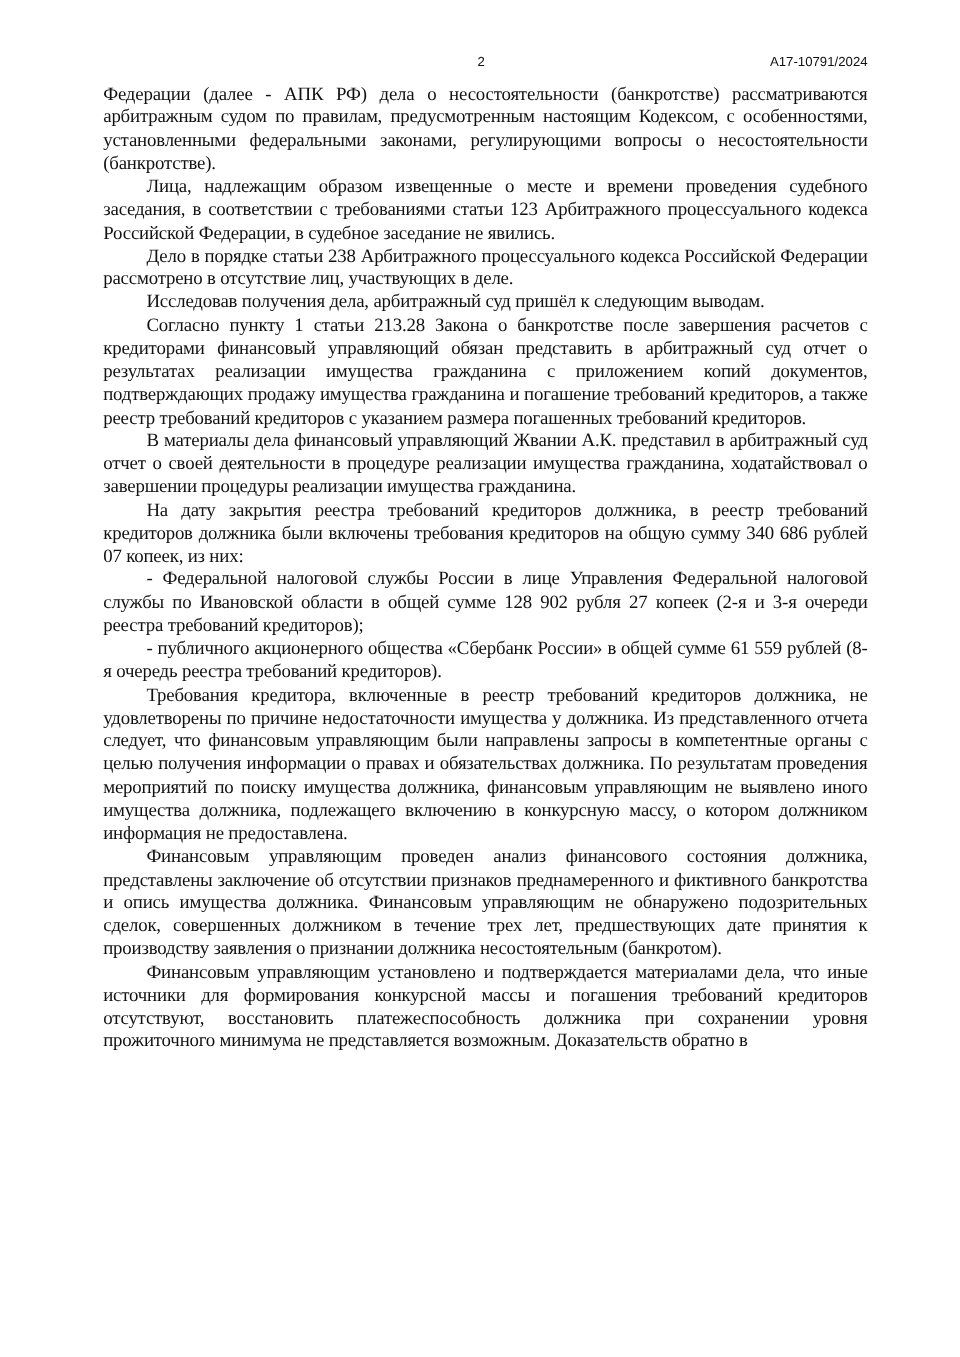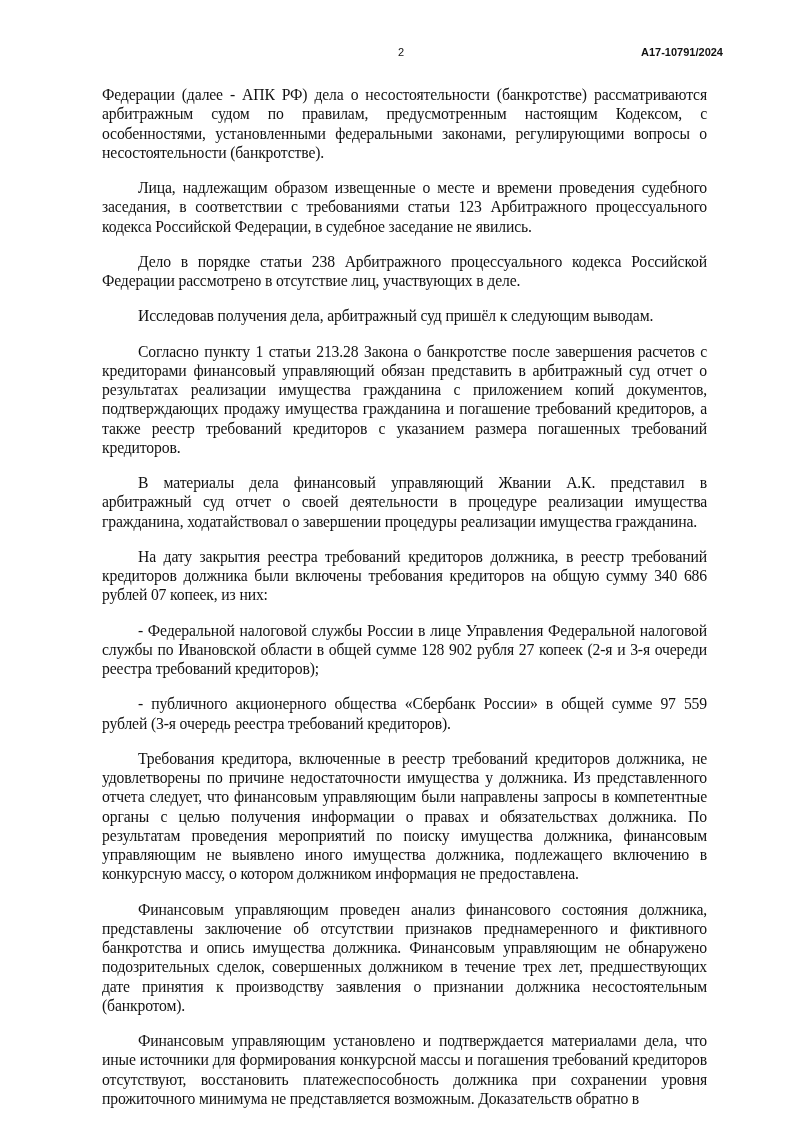--- a/index.html
+++ b/index.html
@@ -7,7 +7,7 @@
   .page { position: absolute; left: 0; top: 0; width: 800px; height: 1131px; background: #fff; }
   .hdr { position: absolute; top: 46px; font-family: "Liberation Sans", sans-serif; font-size: 11px; color: #111; }
   .page-num { left: 398px; }
-  .case-num { right: 77px; font-weight: bold; }
+  .case-num { right: 77px; }
   .body-text {
     position: absolute; left: 86px; top: 69px; width: 637px;
     font-family: "Liberation Serif", serif; font-size: 15.7px; line-height: 19.25px;

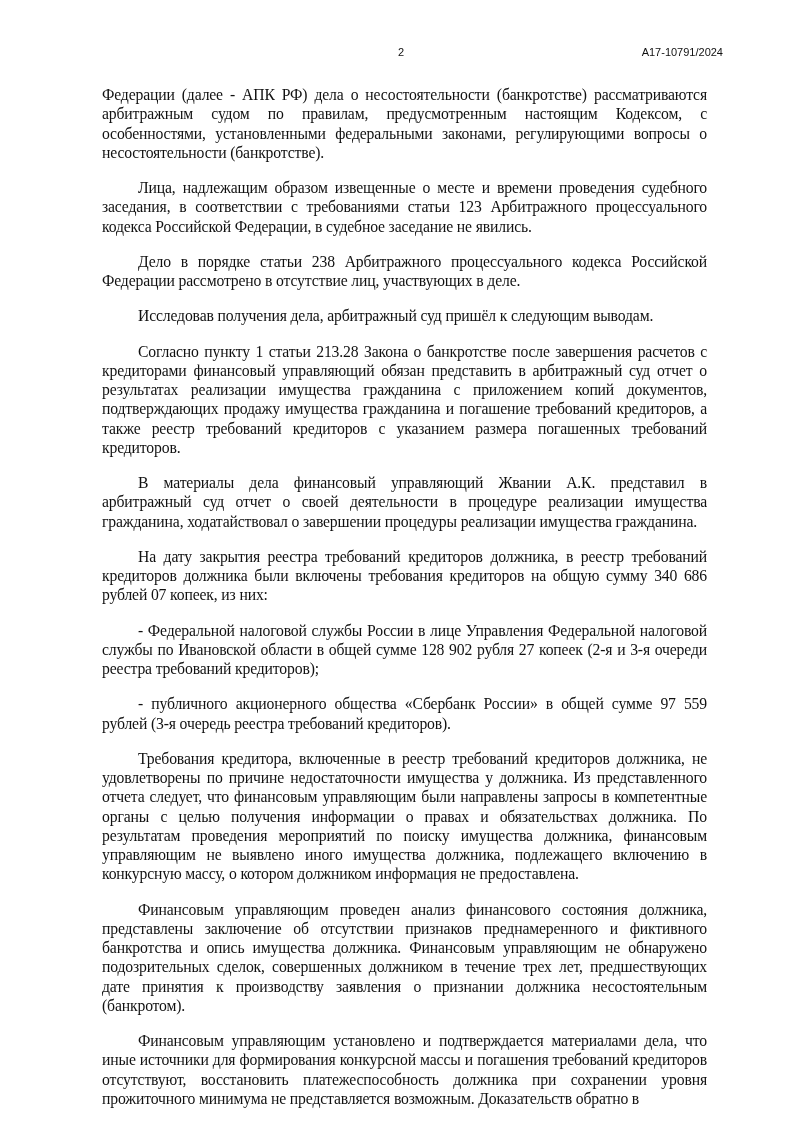--- a/index.html
+++ b/index.html
@@ -13,7 +13,7 @@
     font-family: "Liberation Serif", serif; font-size: 15.7px; line-height: 19.25px;
     color: #111; text-align: justify; letter-spacing: -0.15px;
   }
-  .body-text p { margin: 16px; }
+  .body-text p { margin: 0; }
   .body-text p.indent { text-indent: 36px; }
 </style>
 </head>

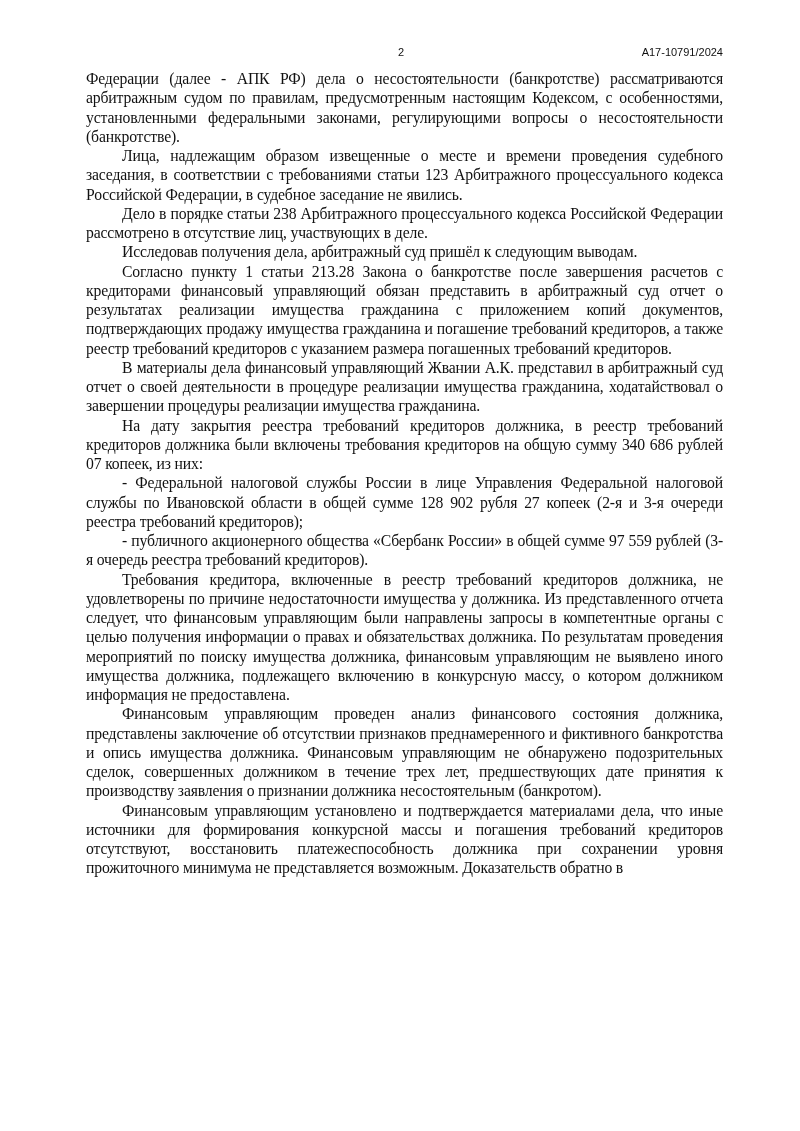--- a/index.html
+++ b/index.html
@@ -32,7 +32,7 @@
     <p class="indent">В материалы дела финансовый управляющий Жвании А.К. представил в арбитражный суд отчет о своей деятельности в процедуре реализации имущества гражданина, ходатайствовал о завершении процедуры реализации имущества гражданина.</p>
     <p class="indent">На дату закрытия реестра требований кредиторов должника, в реестр требований кредиторов должника были включены требования кредиторов на общую сумму 340 686 рублей 07 копеек, из них:</p>
     <p class="indent">- Федеральной налоговой службы России в лице Управления Федеральной налоговой службы по Ивановской области в общей сумме 128 902 рубля 27 копеек (2-я и 3-я очереди реестра требований кредиторов);</p>
-    <p class="indent">- публичного акционерного общества «Сбербанк России» в общей сумме 97 559 рублей (3-я очередь реестра требований кредиторов).</p>
+    <p class="indent">- публичного акционерного общества «Сбербанк России» в общей сумме 61 559 рублей (8-я очередь реестра требований кредиторов).</p>
     <p class="indent">Требования кредитора, включенные в реестр требований кредиторов должника, не удовлетворены по причине недостаточности имущества у должника. Из представленного отчета следует, что финансовым управляющим были направлены запросы в компетентные органы с целью получения информации о правах и обязательствах должника. По результатам проведения мероприятий по поиску имущества должника, финансовым управляющим не выявлено иного имущества должника, подлежащего включению в конкурсную массу, о котором должником информация не предоставлена.</p>
     <p class="indent">Финансовым управляющим проведен анализ финансового состояния должника, представлены заключение об отсутствии признаков преднамеренного и фиктивного банкротства и опись имущества должника. Финансовым управляющим не обнаружено подозрительных сделок, совершенных должником в течение трех лет, предшествующих дате принятия к производству заявления о признании должника несостоятельным (банкротом).</p>
     <p class="indent">Финансовым управляющим установлено и подтверждается материалами дела, что иные источники для формирования конкурсной массы и погашения требований кредиторов отсутствуют, восстановить платежеспособность должника при сохранении уровня прожиточного минимума не представляется возможным. Доказательств обратно в</p>

